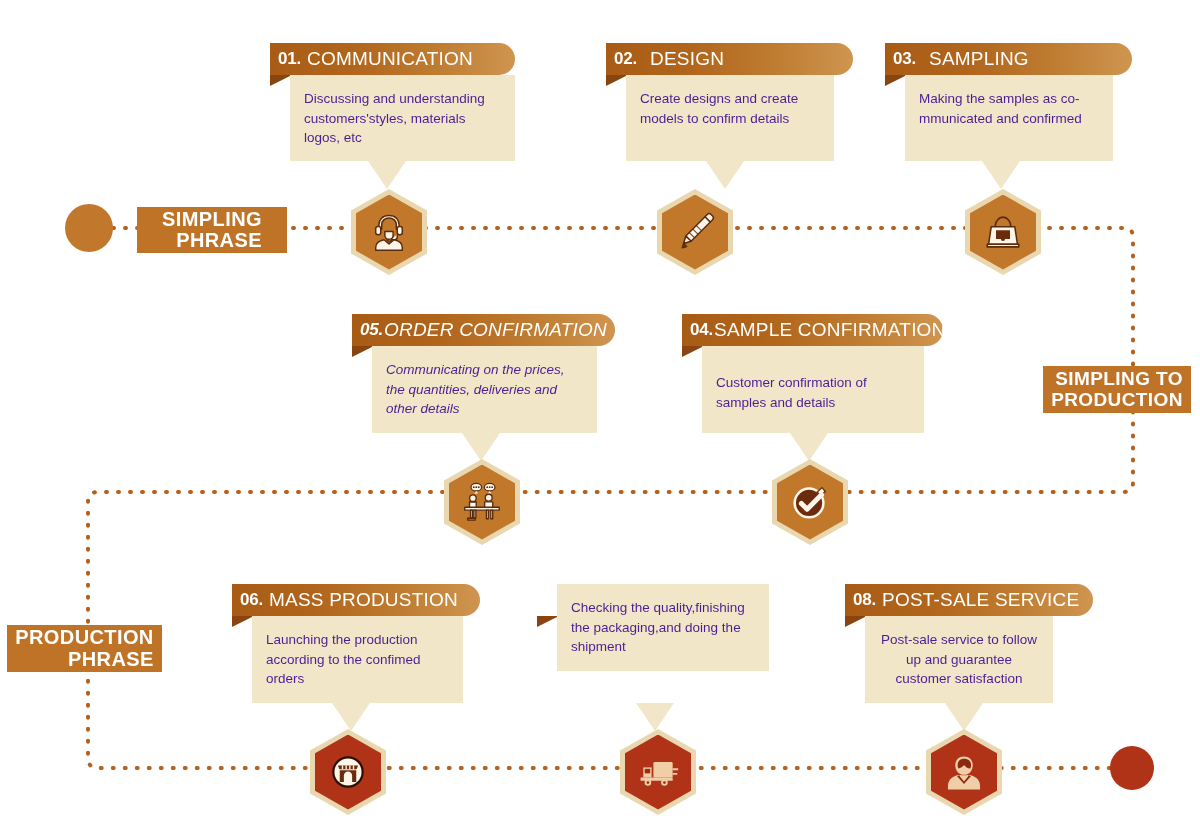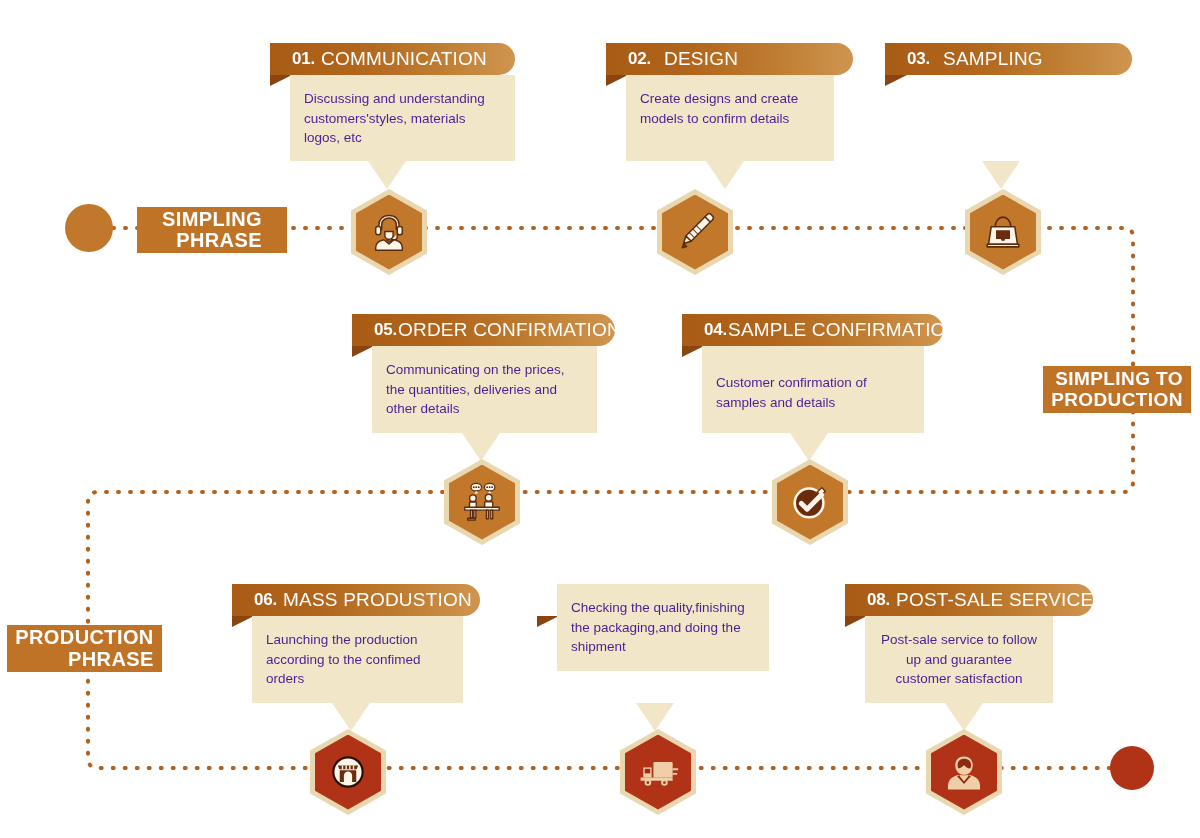--- a/index.html
+++ b/index.html
@@ -67,7 +67,7 @@
     background:linear-gradient(90deg,#a85b15 0%,#b1661c 35%,#c07f34 72%,#cf9550 100%);
     color:#ffffff;
     display:flex;align-items:center;
-    padding-left:22px;
+    padding-left:8px;
     box-sizing:border-box;
     white-space:nowrap;
     overflow:hidden;

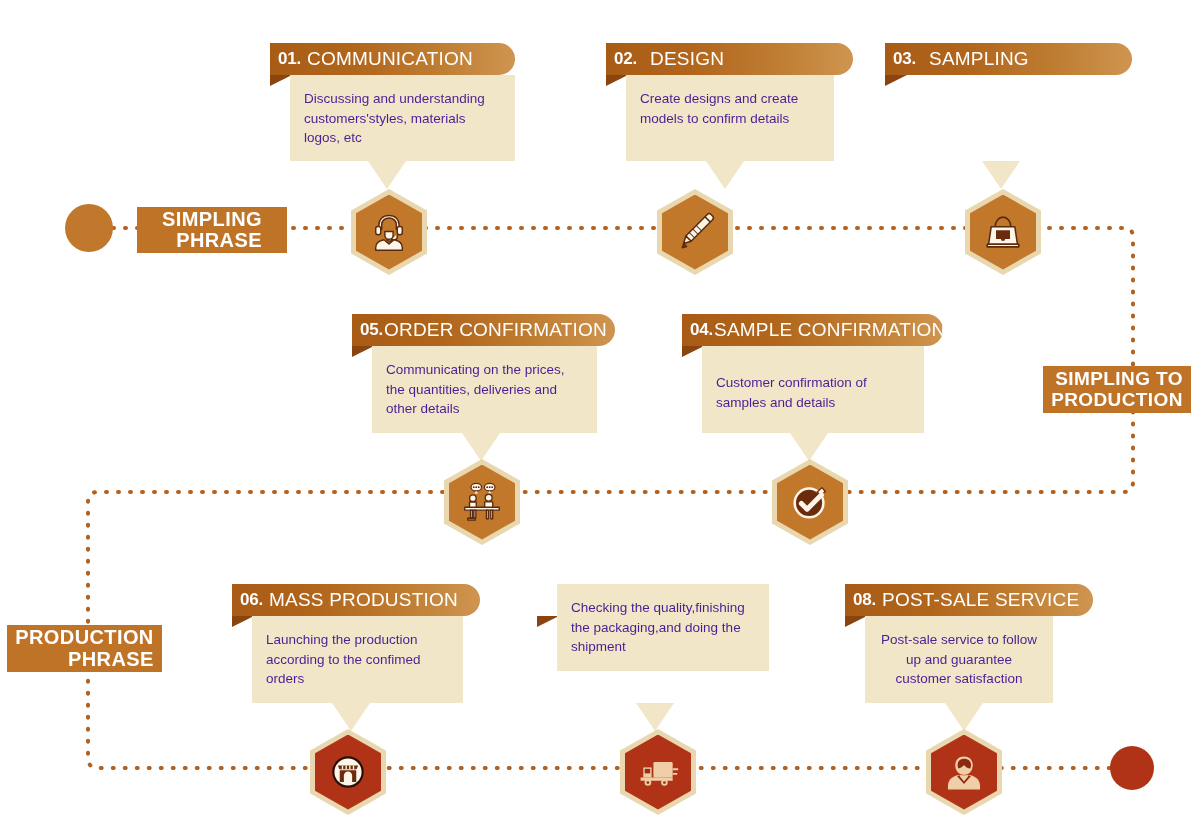--- a/index.html
+++ b/index.html
@@ -165,6 +165,7 @@
       <span class="ttl" style="margin-left:13px;">SAMPLING</span>
     </div>
     <div class="tail"></div>
+    <div class="body" style="width:208px;height:86px;">Making the samples as co-mmunicated and confirmed</div>
     <div class="nub" style="left:97px;top:118px;"></div>
   </div>
 

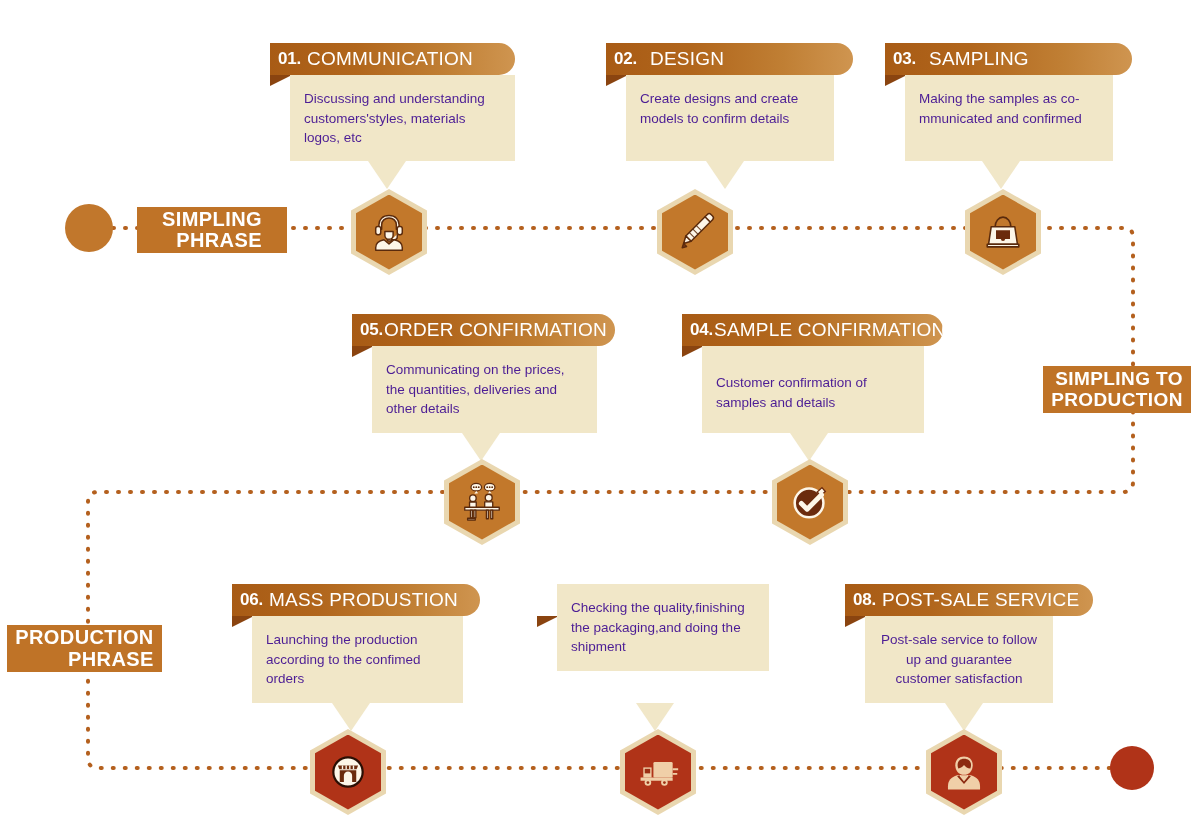--- a/index.html
+++ b/index.html
@@ -169,7 +169,7 @@
     <div class="nub" style="left:97px;top:118px;"></div>
   </div>
 
-  <div class="card" style="left:352px;top:314px;width:263px;">
+  <div class="card" style="left:352px;top:314px;width:263px;font-style:italic;">
     <div class="hdr tight">
       <span class="num">05.</span>
       <span class="ttl">ORDER CONFIRMATION</span>

